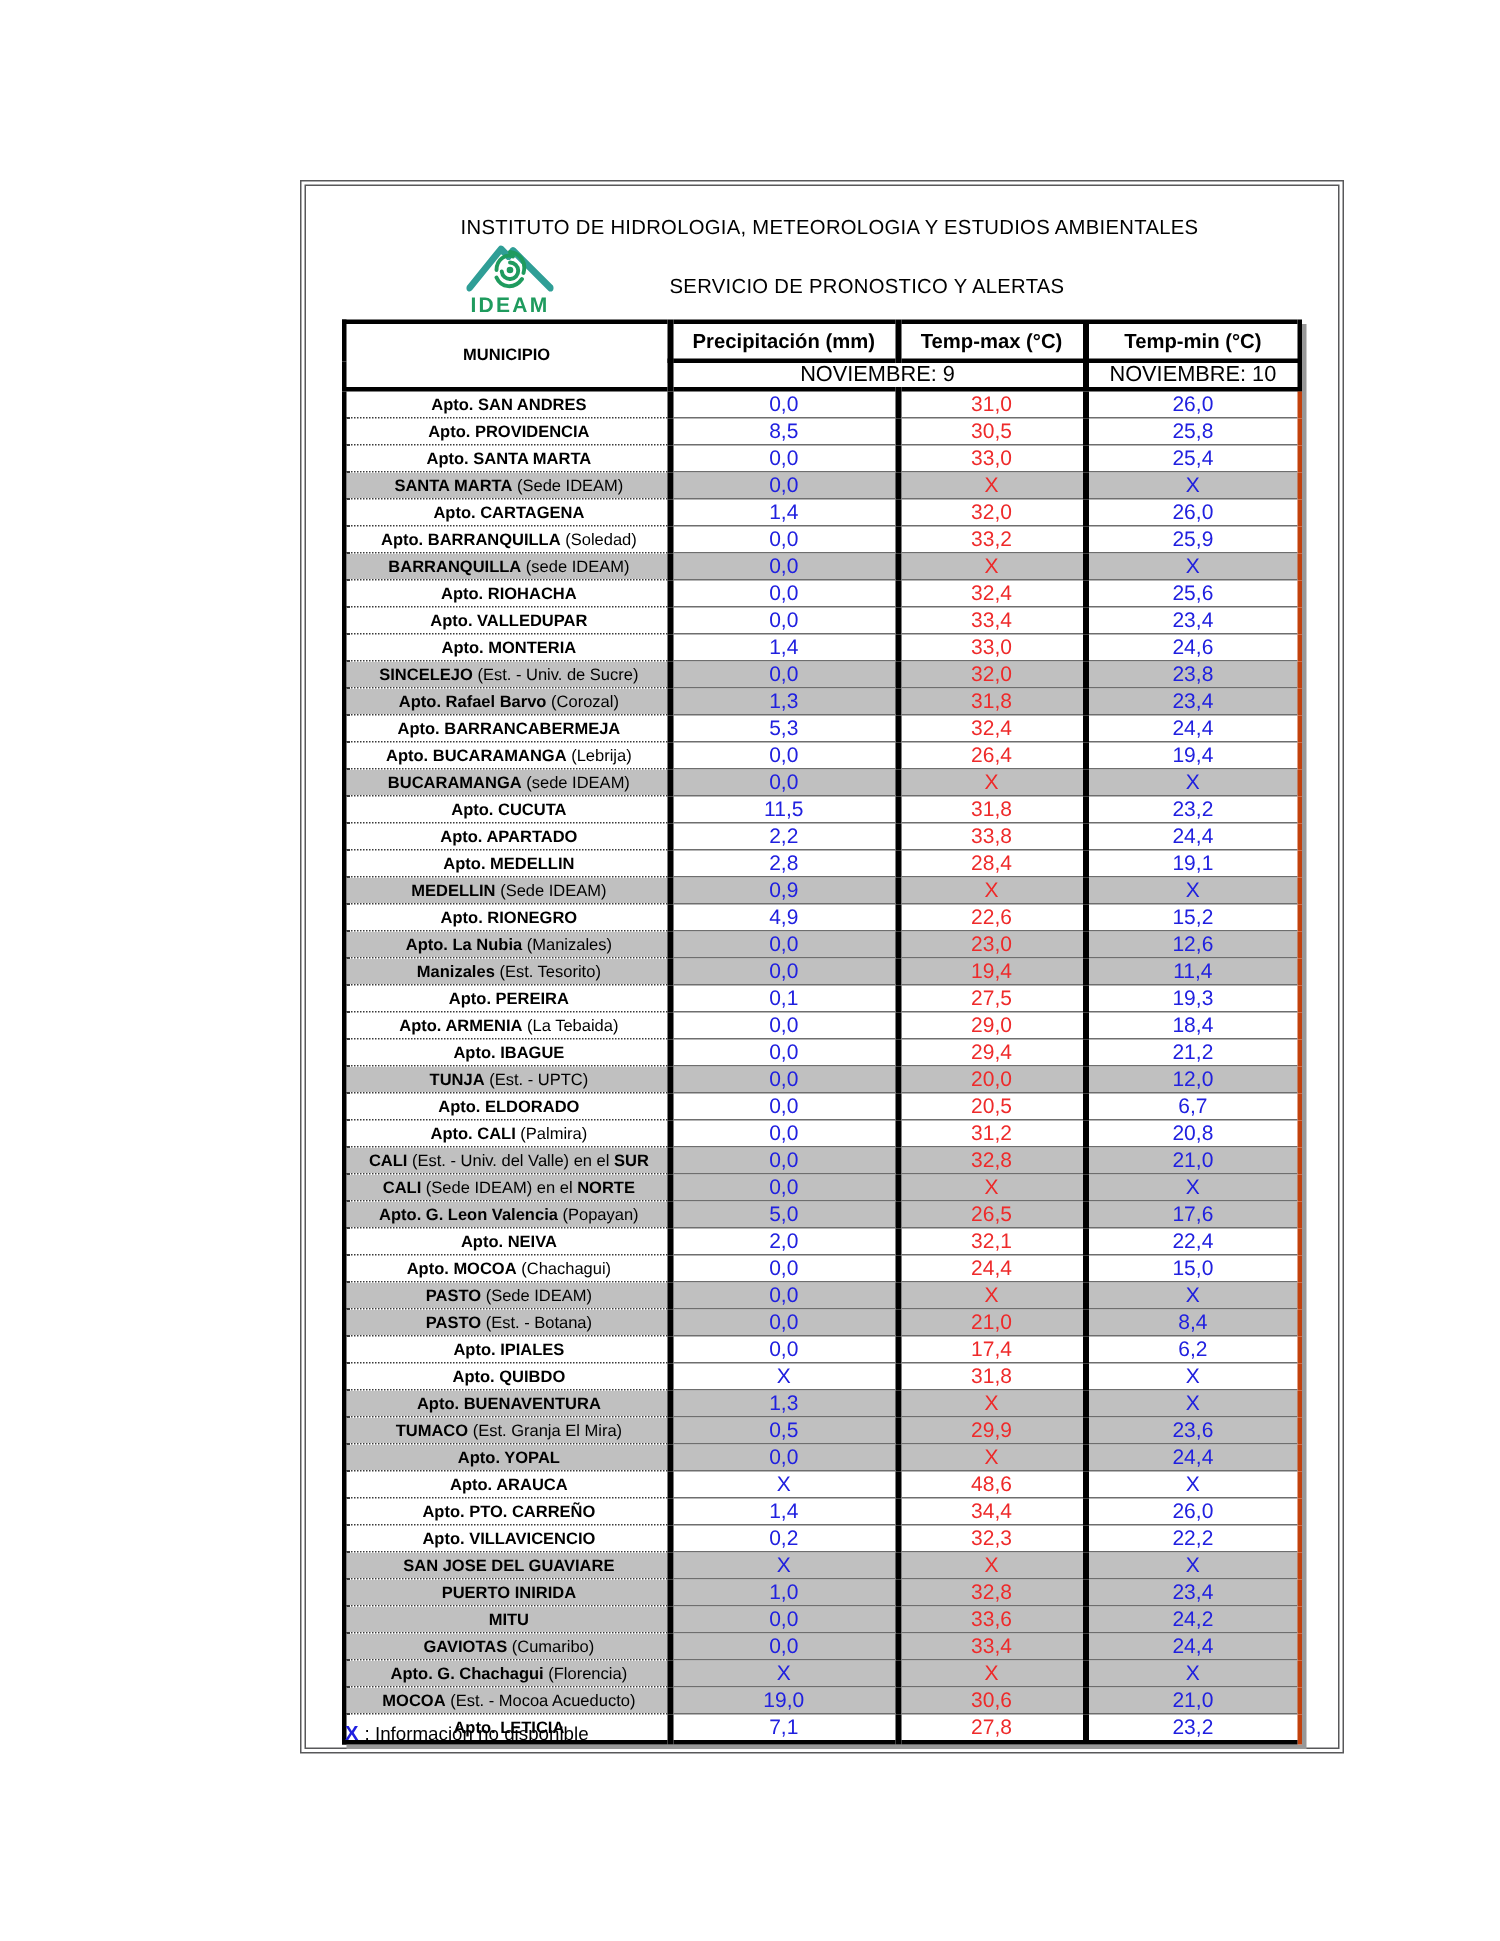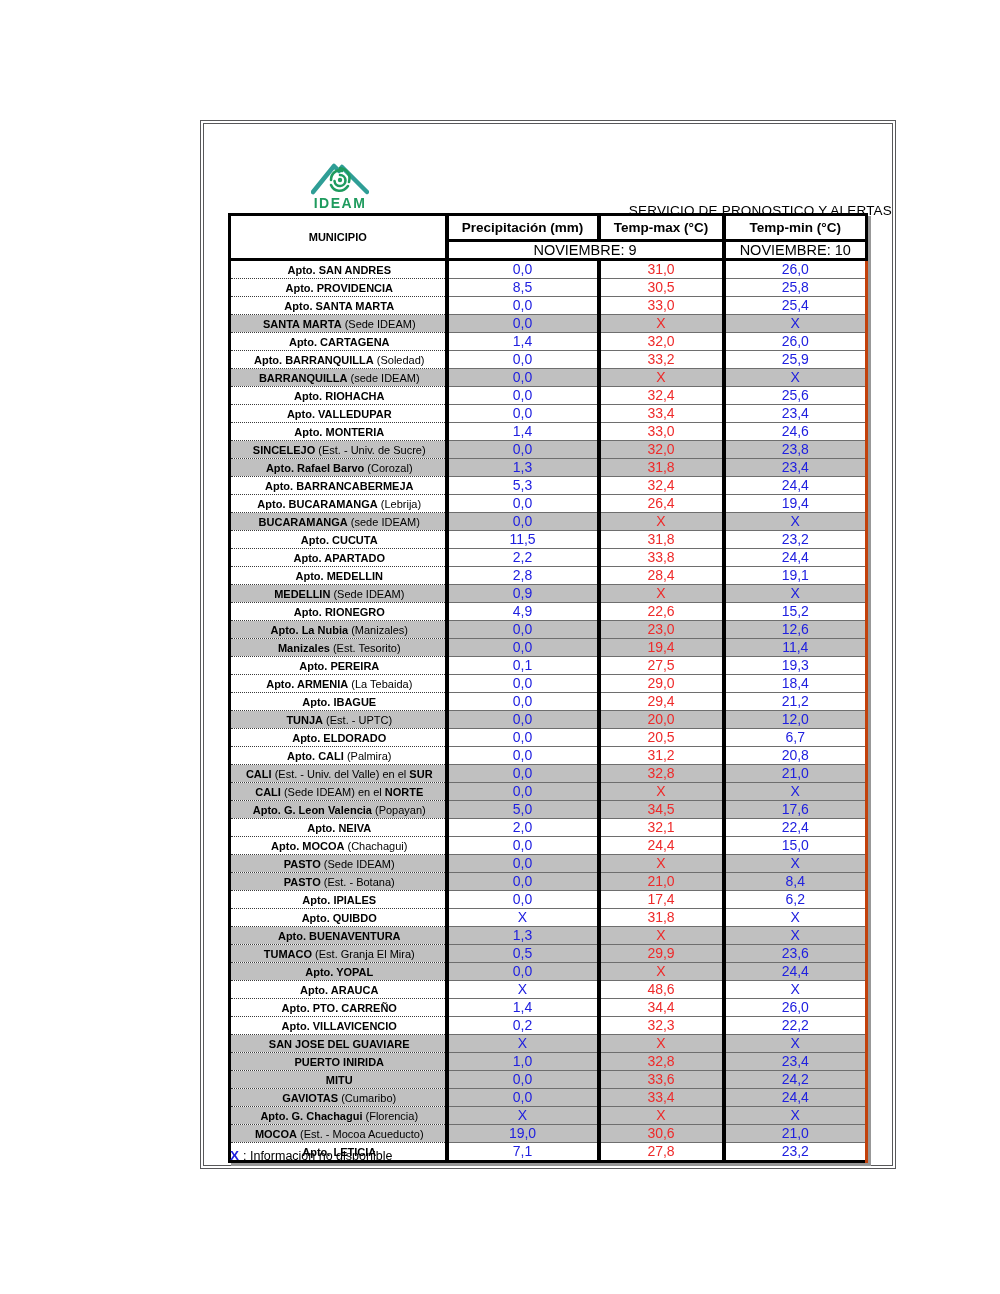--- a/index.html
+++ b/index.html
@@ -92,6 +92,7 @@
 
 <div class="frame">
 
+  <div class="title">INSTITUTO DE HIDROLOGIA, METEOROLOGIA Y ESTUDIOS AMBIENTALES</div>
 
   <div class="logo">
     <svg width="58" height="40" viewBox="0 0 58 40" aria-hidden="true">

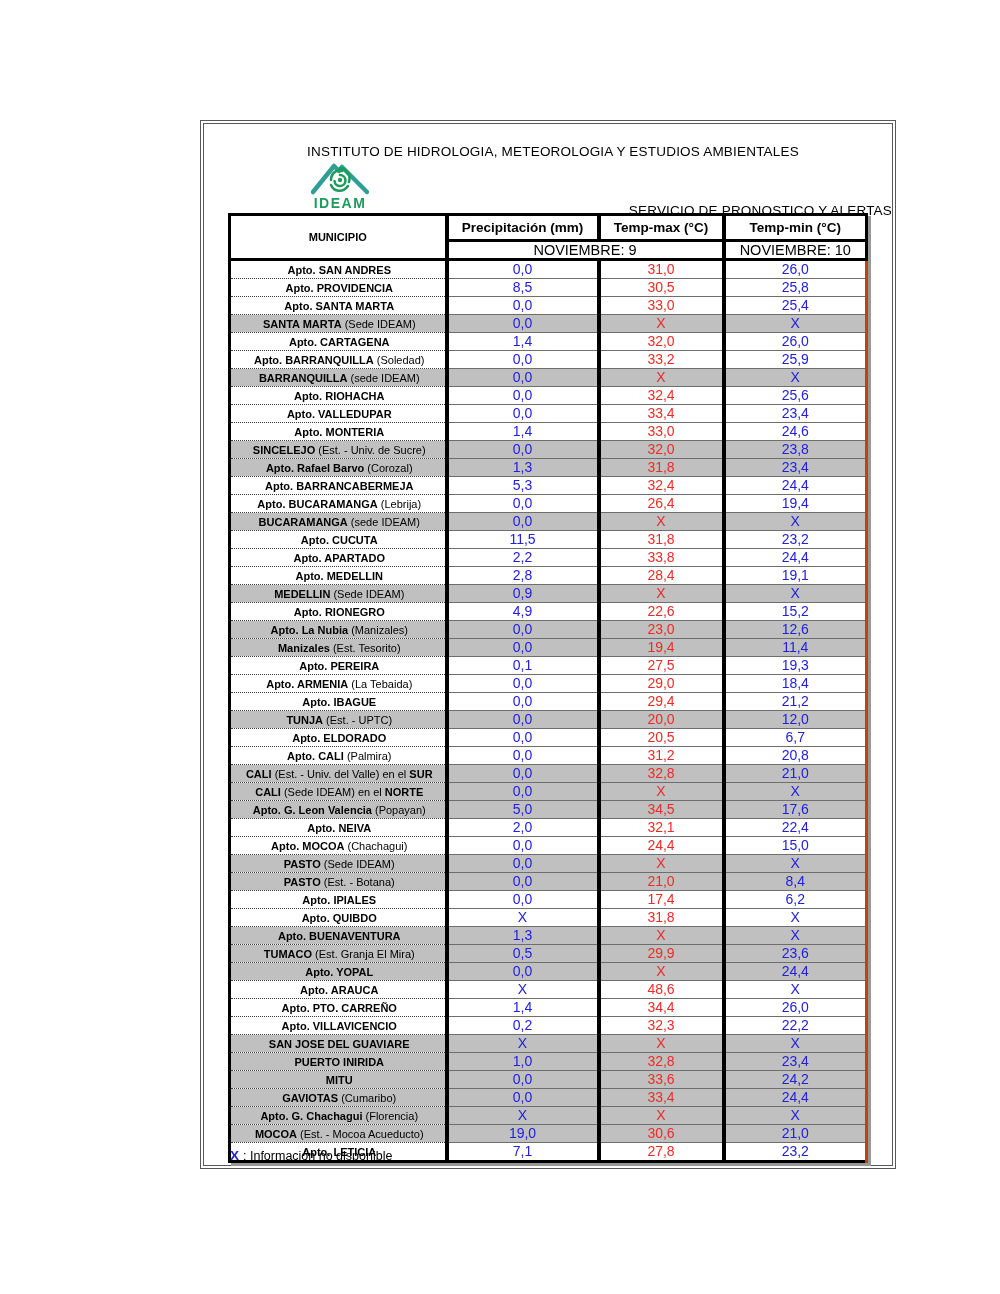--- a/index.html
+++ b/index.html
@@ -23,7 +23,7 @@
   }
   .subtitle {
     position: absolute; top: 59px; left: 60px; right: 0;
-    text-align: right; font-size: 13.5px; letter-spacing: 0.2px; margin-top: 20px;
+    text-align: center; font-size: 13.5px; letter-spacing: 0.2px;
   }
   .logo {
     position: absolute; left: 100px; top: 32px; width: 72px;

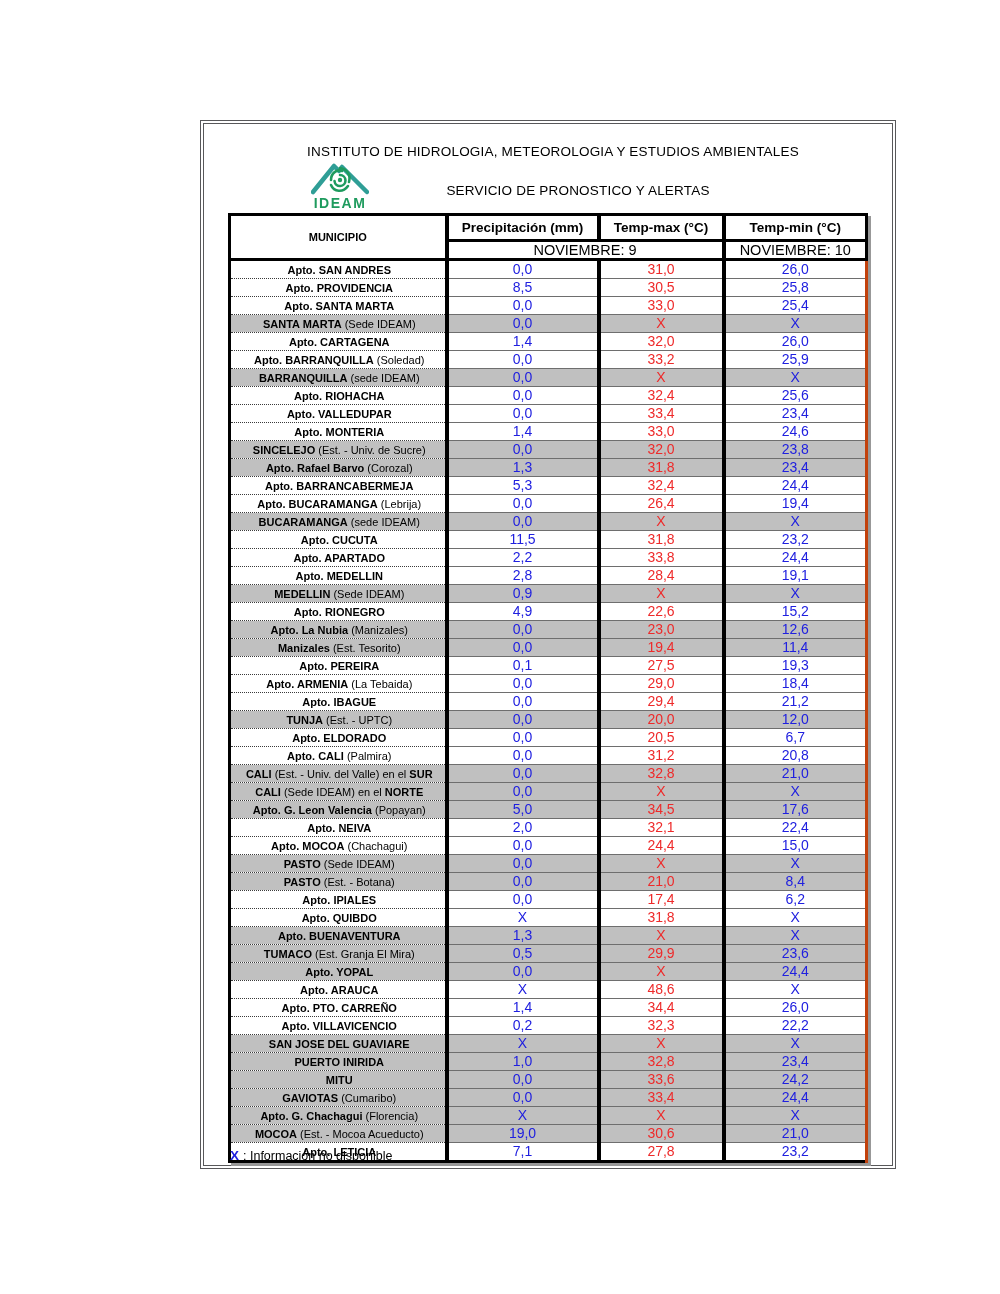--- a/index.html
+++ b/index.html
@@ -343,7 +343,7 @@
   <tr class="gray">
     <td class="mun"><span class="b">Apto. G. Leon Valencia</span><span class="detail"> (Popayan)</span><span class="suffix"></span></td>
     <td class="val c-precip">5,0</td>
-    <td class="val c-tmax">34,5</td>
+    <td class="val c-tmax">26,5</td>
     <td class="val c-tmin last">17,6</td>
   </tr>
 

